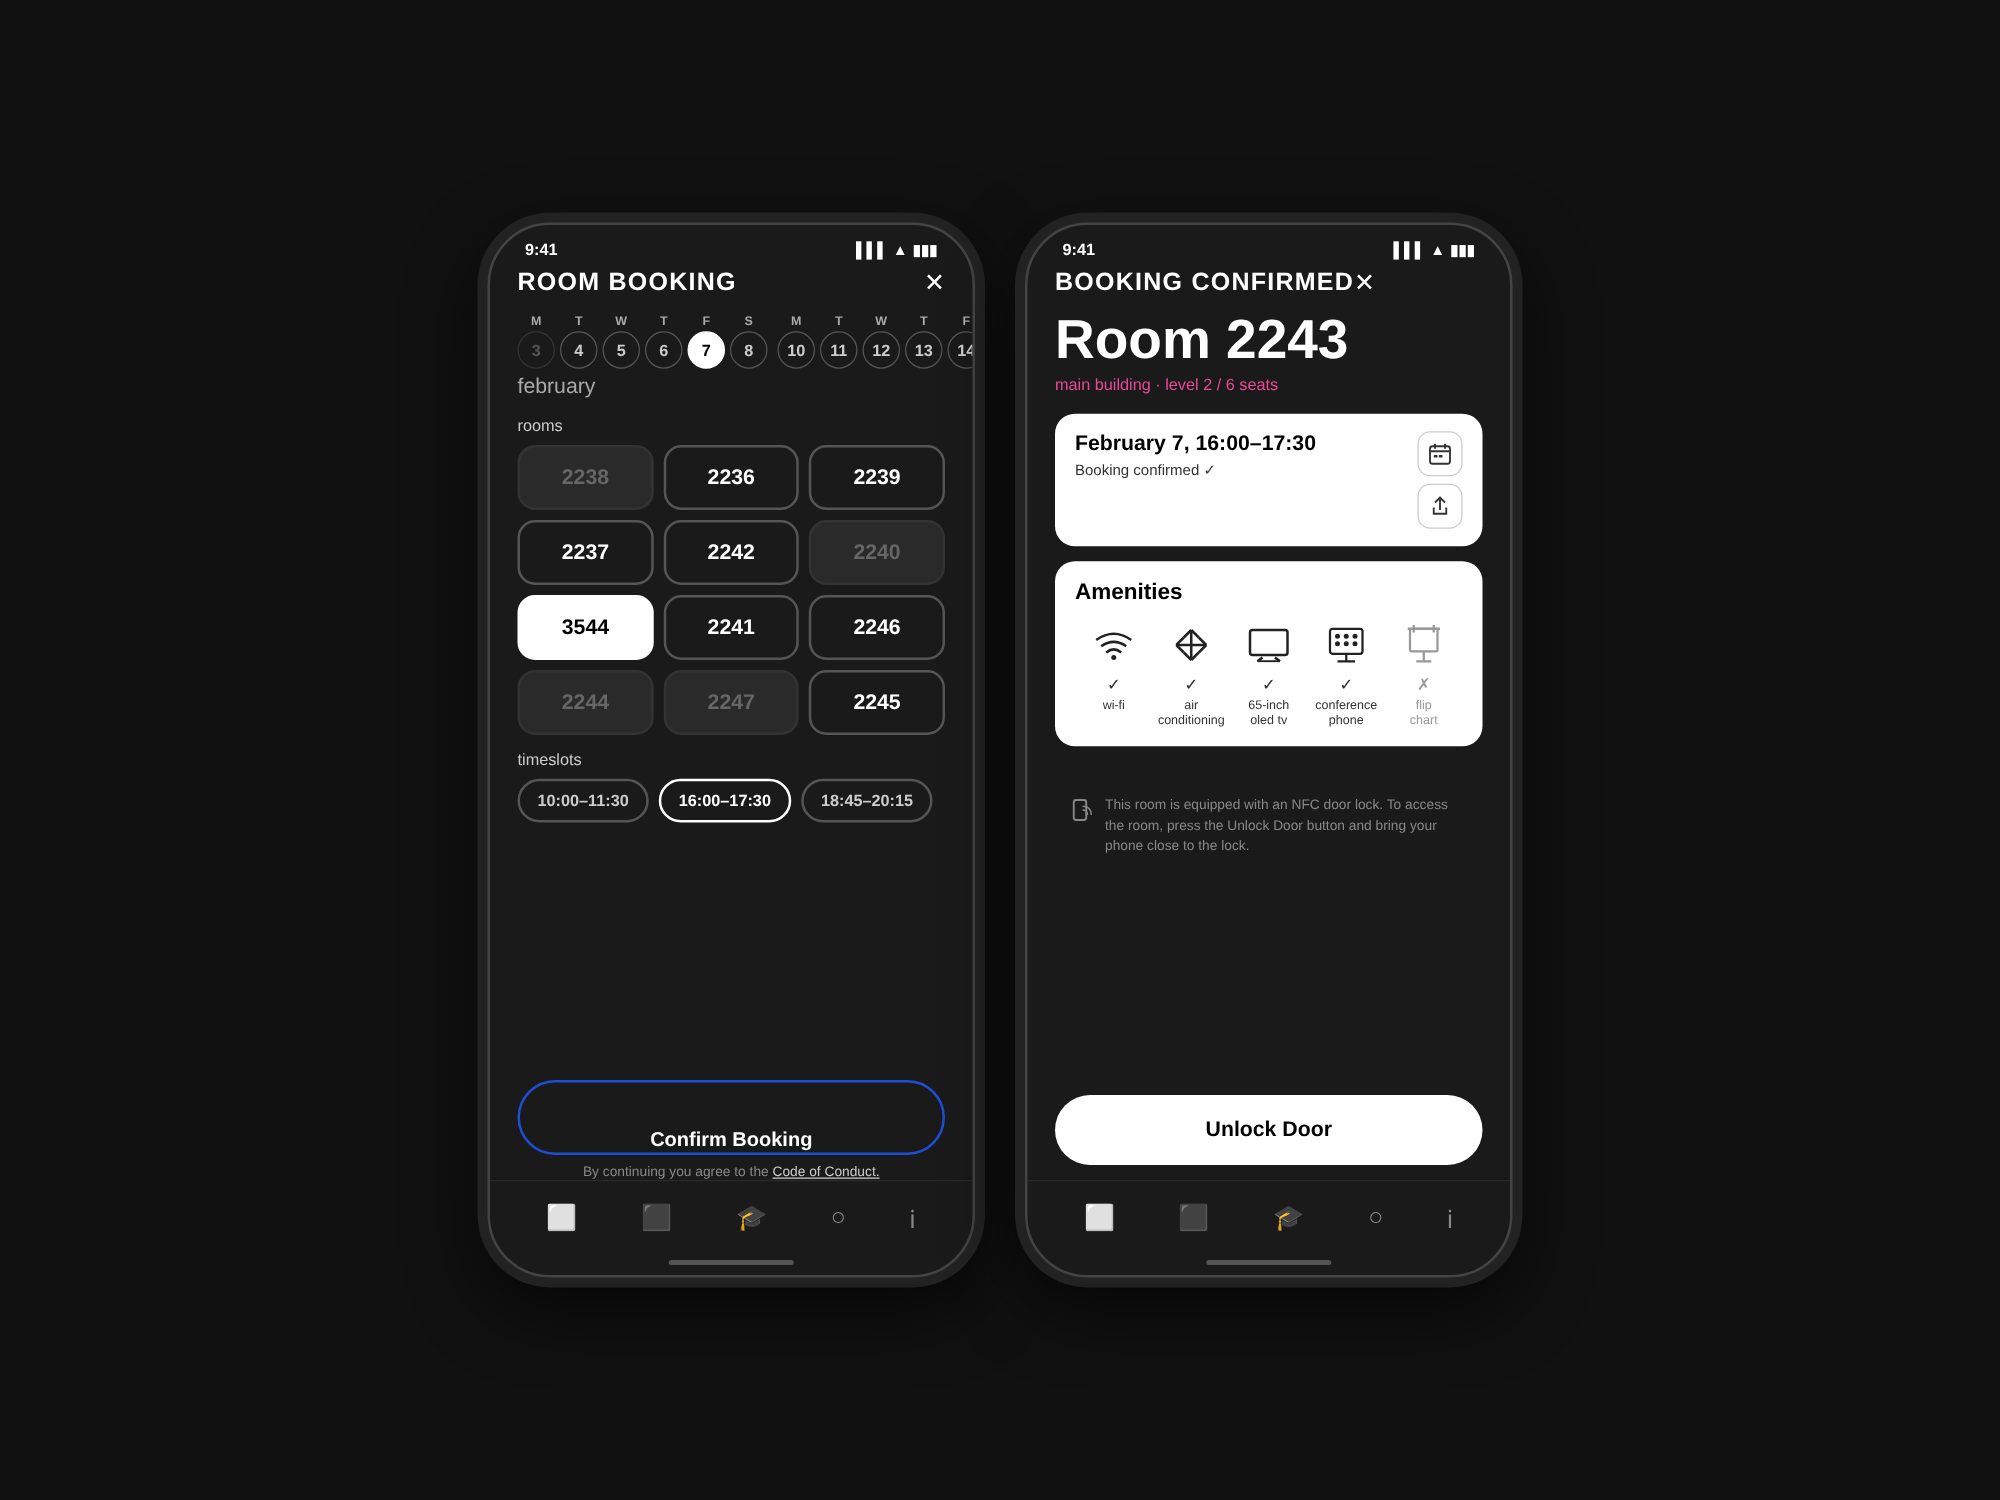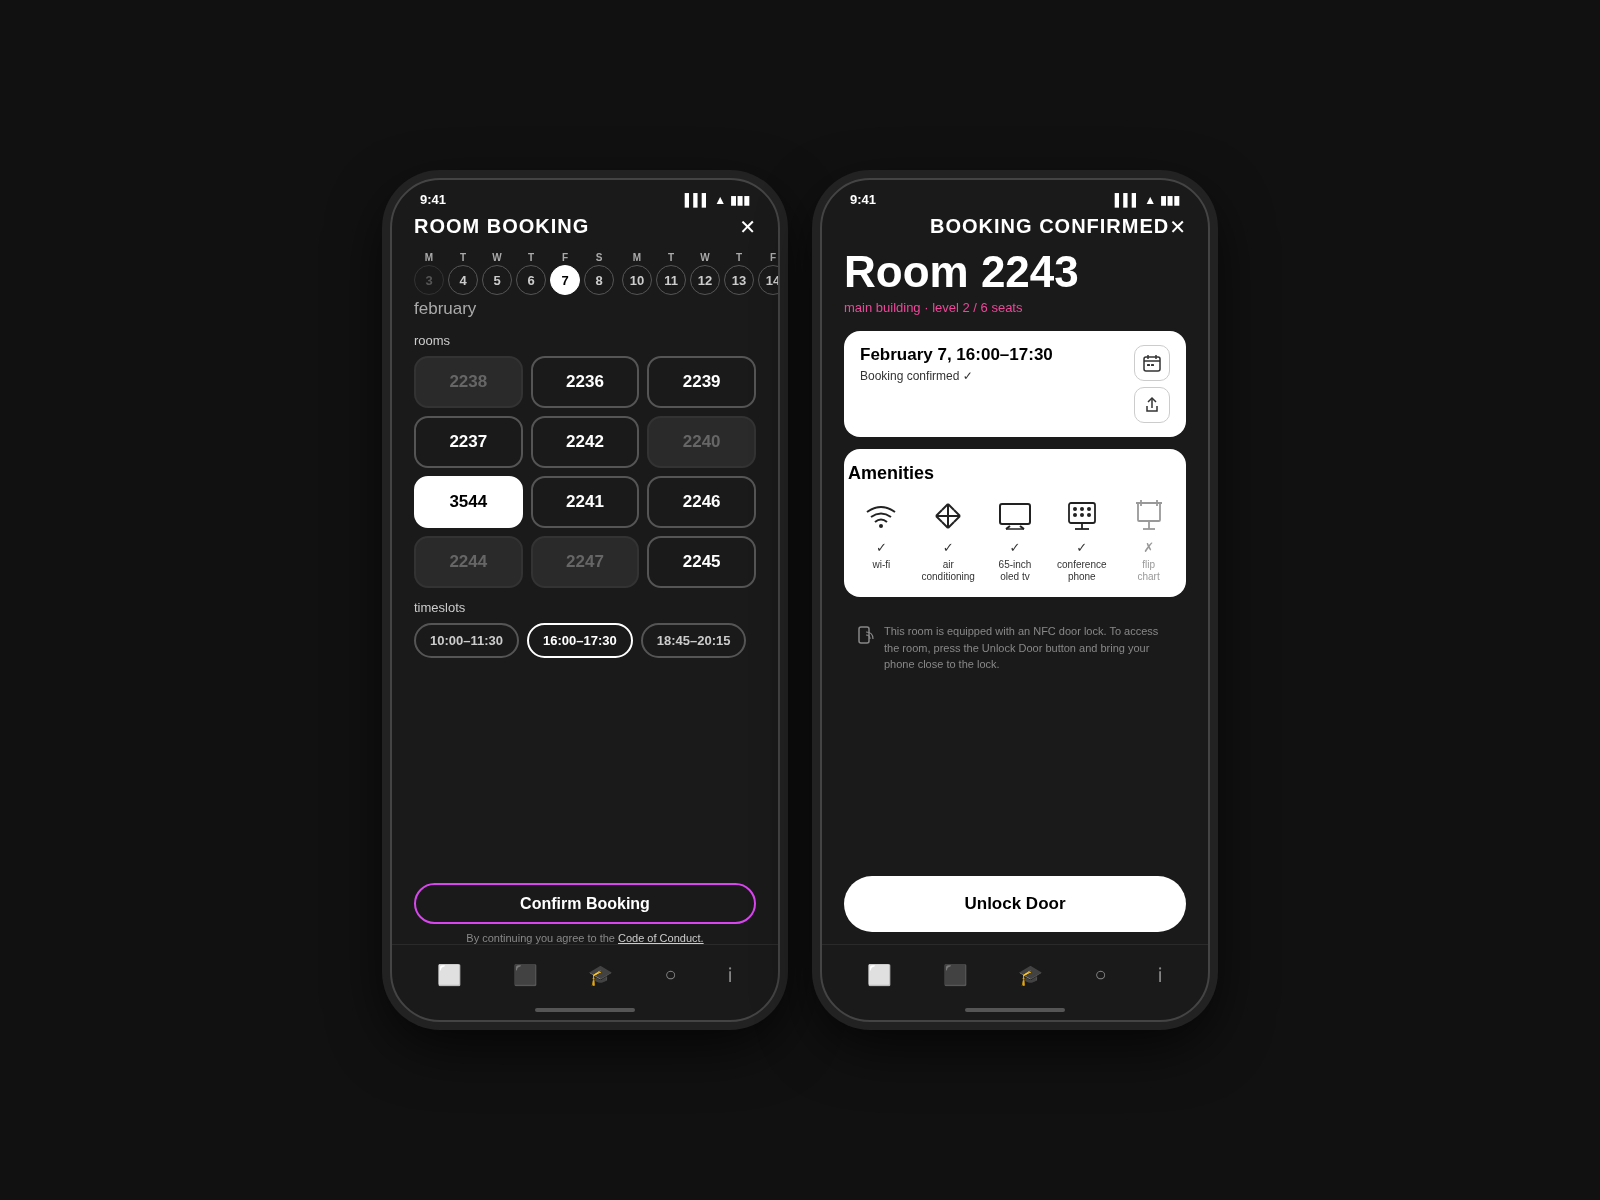--- a/index.html
+++ b/index.html
@@ -237,7 +237,7 @@
     
     .screen2-header {
       display: flex;
-      justify-content: flex-end;
+      justify-content: flex-start;
       align-items: center;
       margin-bottom: 10px;
       padding-top: 4px;

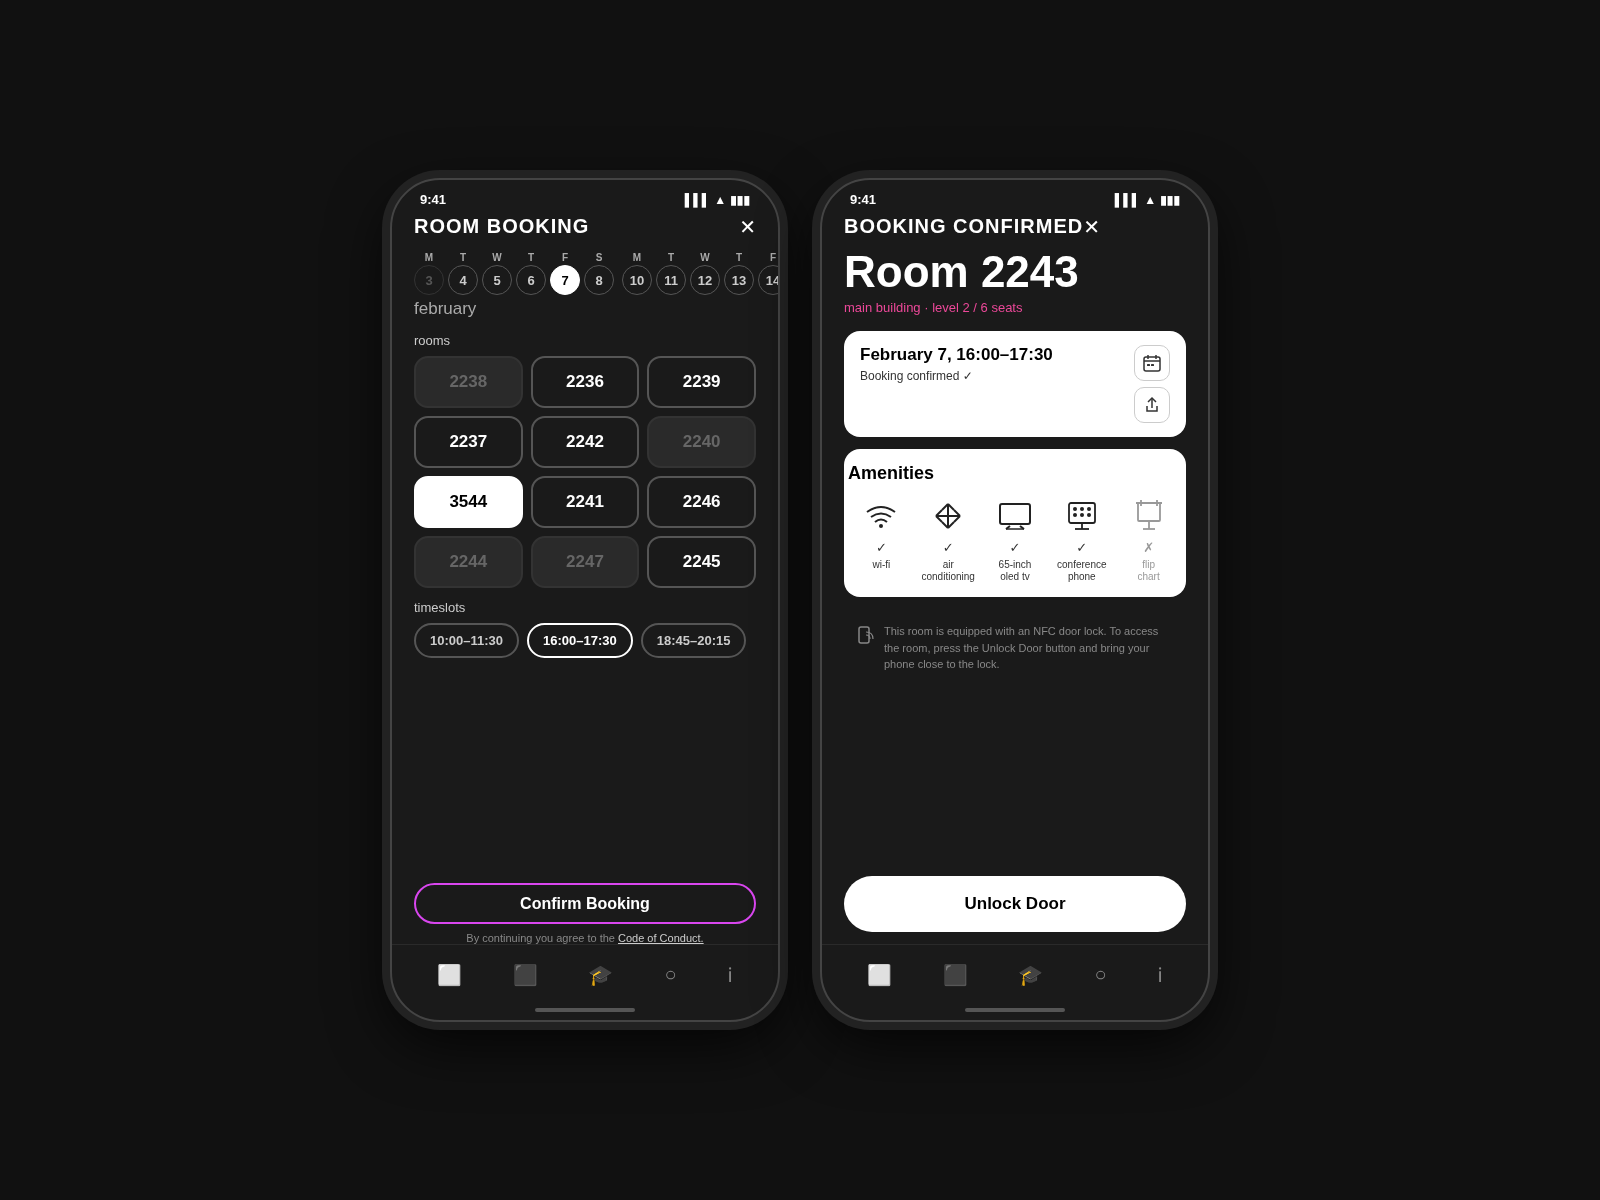--- a/index.html
+++ b/index.html
@@ -297,8 +297,8 @@
     .amenities-card {
       background: #fff;
       border-radius: 16px;
-      padding: 14px 4px;
-      margin-bottom: 16px;
+      padding: 14px 16px;
+      margin-bottom: 29px;
     }
     .amenities-title {
       font-size: 18px;

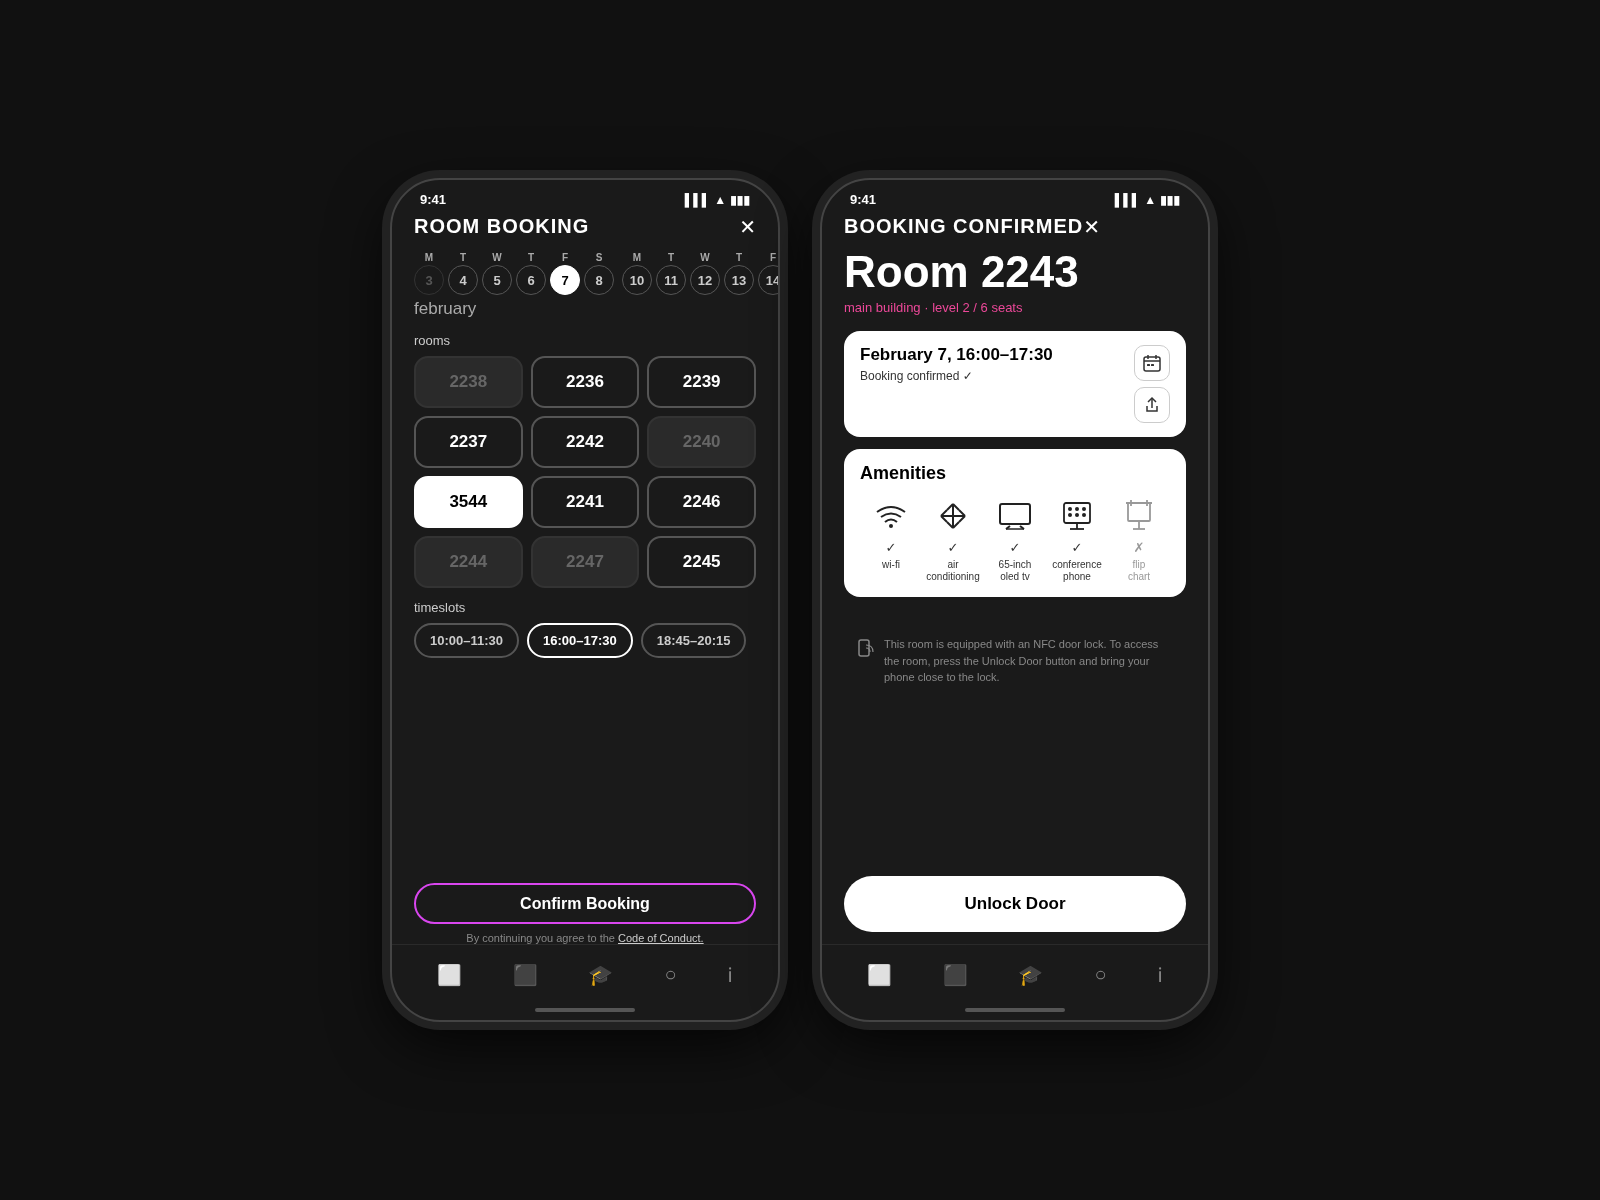--- a/index.html
+++ b/index.html
@@ -184,11 +184,11 @@
     
     .confirm-btn {
       background: #1a1a1a;
-      border: 2px solid #d946ef;
+      border: 2px solid #1d4ed8;
       border-radius: 30px;
-      height: 41px;
-      display: flex;
-      align-items: center;
+      height: 60px;
+      display: flex;
+      align-items: flex-end;
       justify-content: center;
       color: #fff;
       font-size: 16px;

